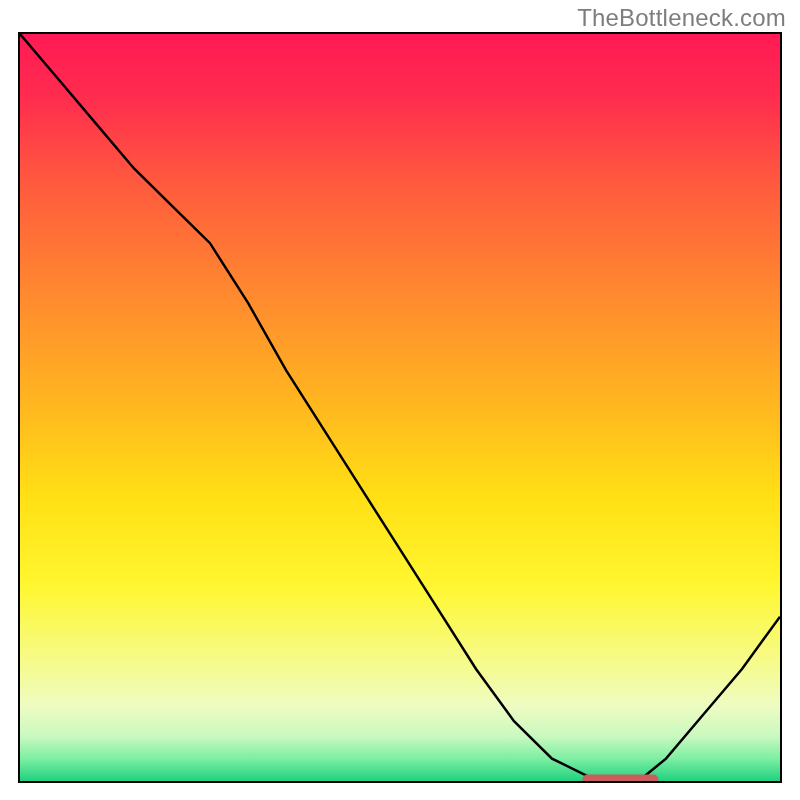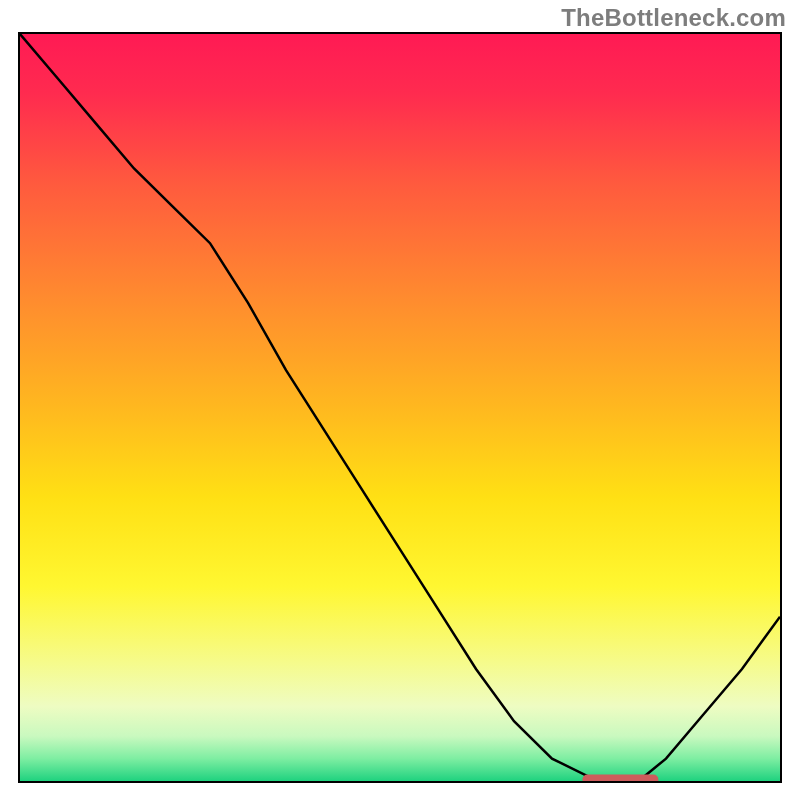--- a/index.html
+++ b/index.html
@@ -21,7 +21,7 @@
     top: 4px;
     right: 14px;
     font-size: 24px;
-    font-weight: 700;
+    font-weight: 400;
     color: #7d7d7d;
     letter-spacing: 0.2px;
   }

